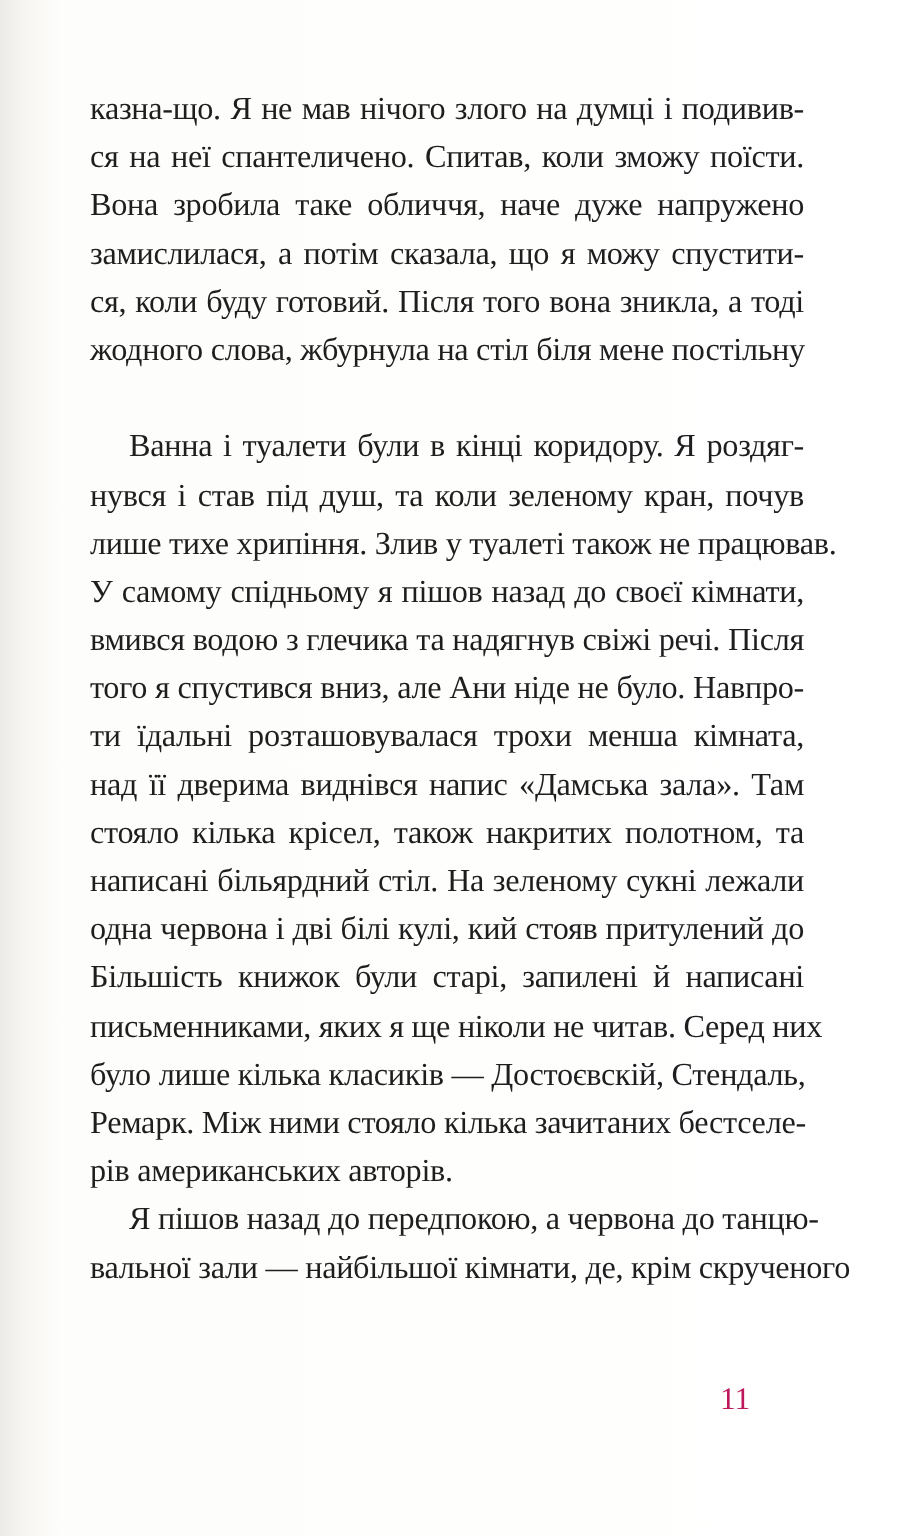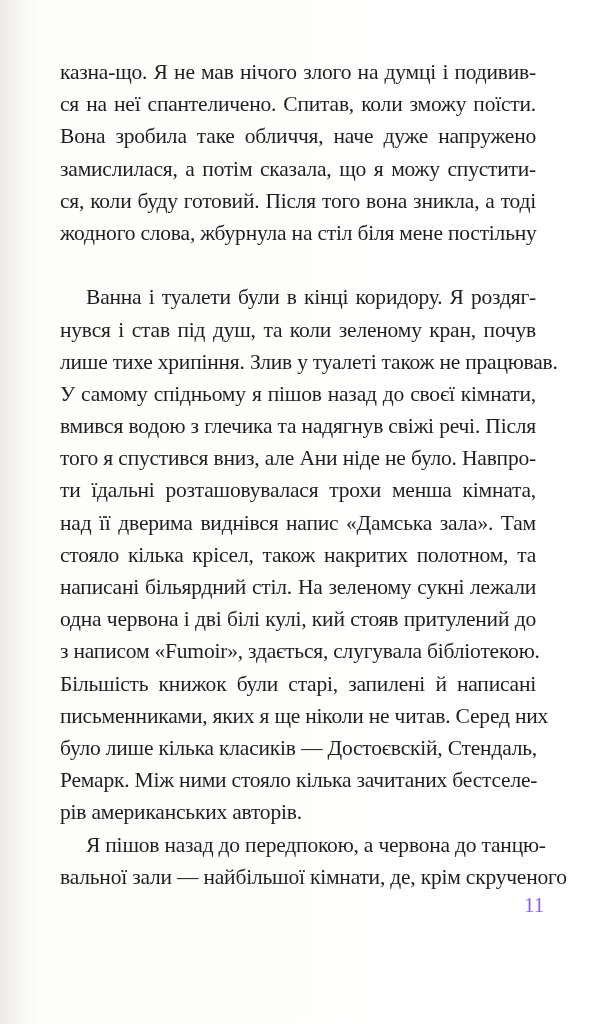--- a/index.html
+++ b/index.html
@@ -67,7 +67,6 @@
     <span class="line">стояло кілька крісел, також накритих полотном, та</span>
     <span class="line">написані більярдний стіл. На зеленому сукні лежали</span>
     <span class="line">одна червона і дві білі кулі, кий стояв притулений до</span>
-    <span class="line">з написом «Fumoir», здається, слугувала бібліотекою.</span>
     <span class="line">Більшість книжок були старі, запилені й написані</span>
     <span class="line">письменниками, яких я ще ніколи не читав. Серед них</span>
     <span class="line">було лише кілька класиків — Достоєвскій, Стендаль,</span>

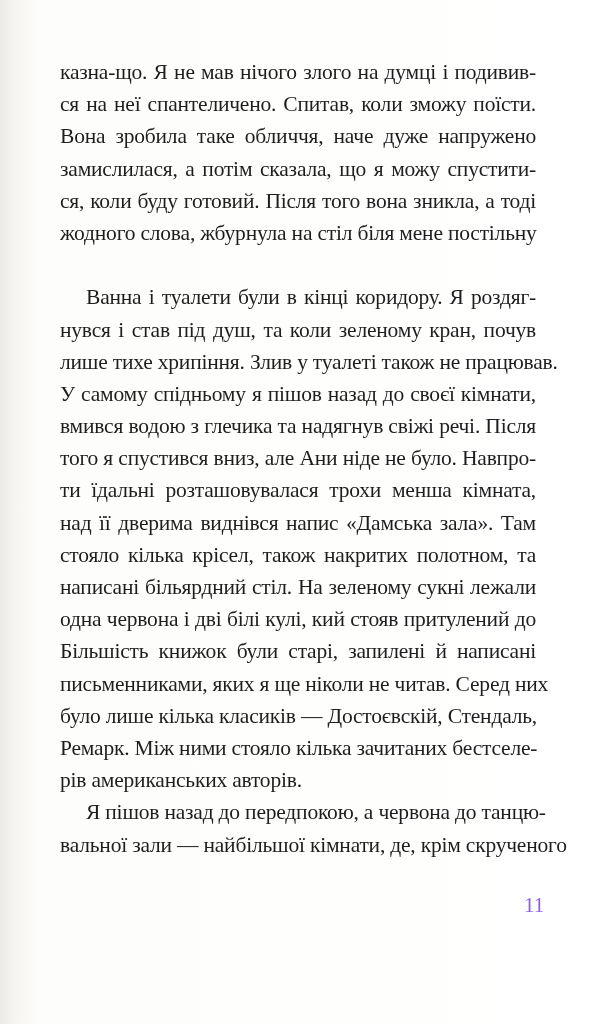--- a/index.html
+++ b/index.html
@@ -33,11 +33,10 @@
   .page-number {
     position: absolute;
     left: 480px;
-    top: 889px;
+    top: 916px;
     font-size: 21px;
     line-height: 32px;
-    color: #8b5cf6;
-    margin-left: 44px;
+    color: #be185d;
   }
 </style>
 </head>

